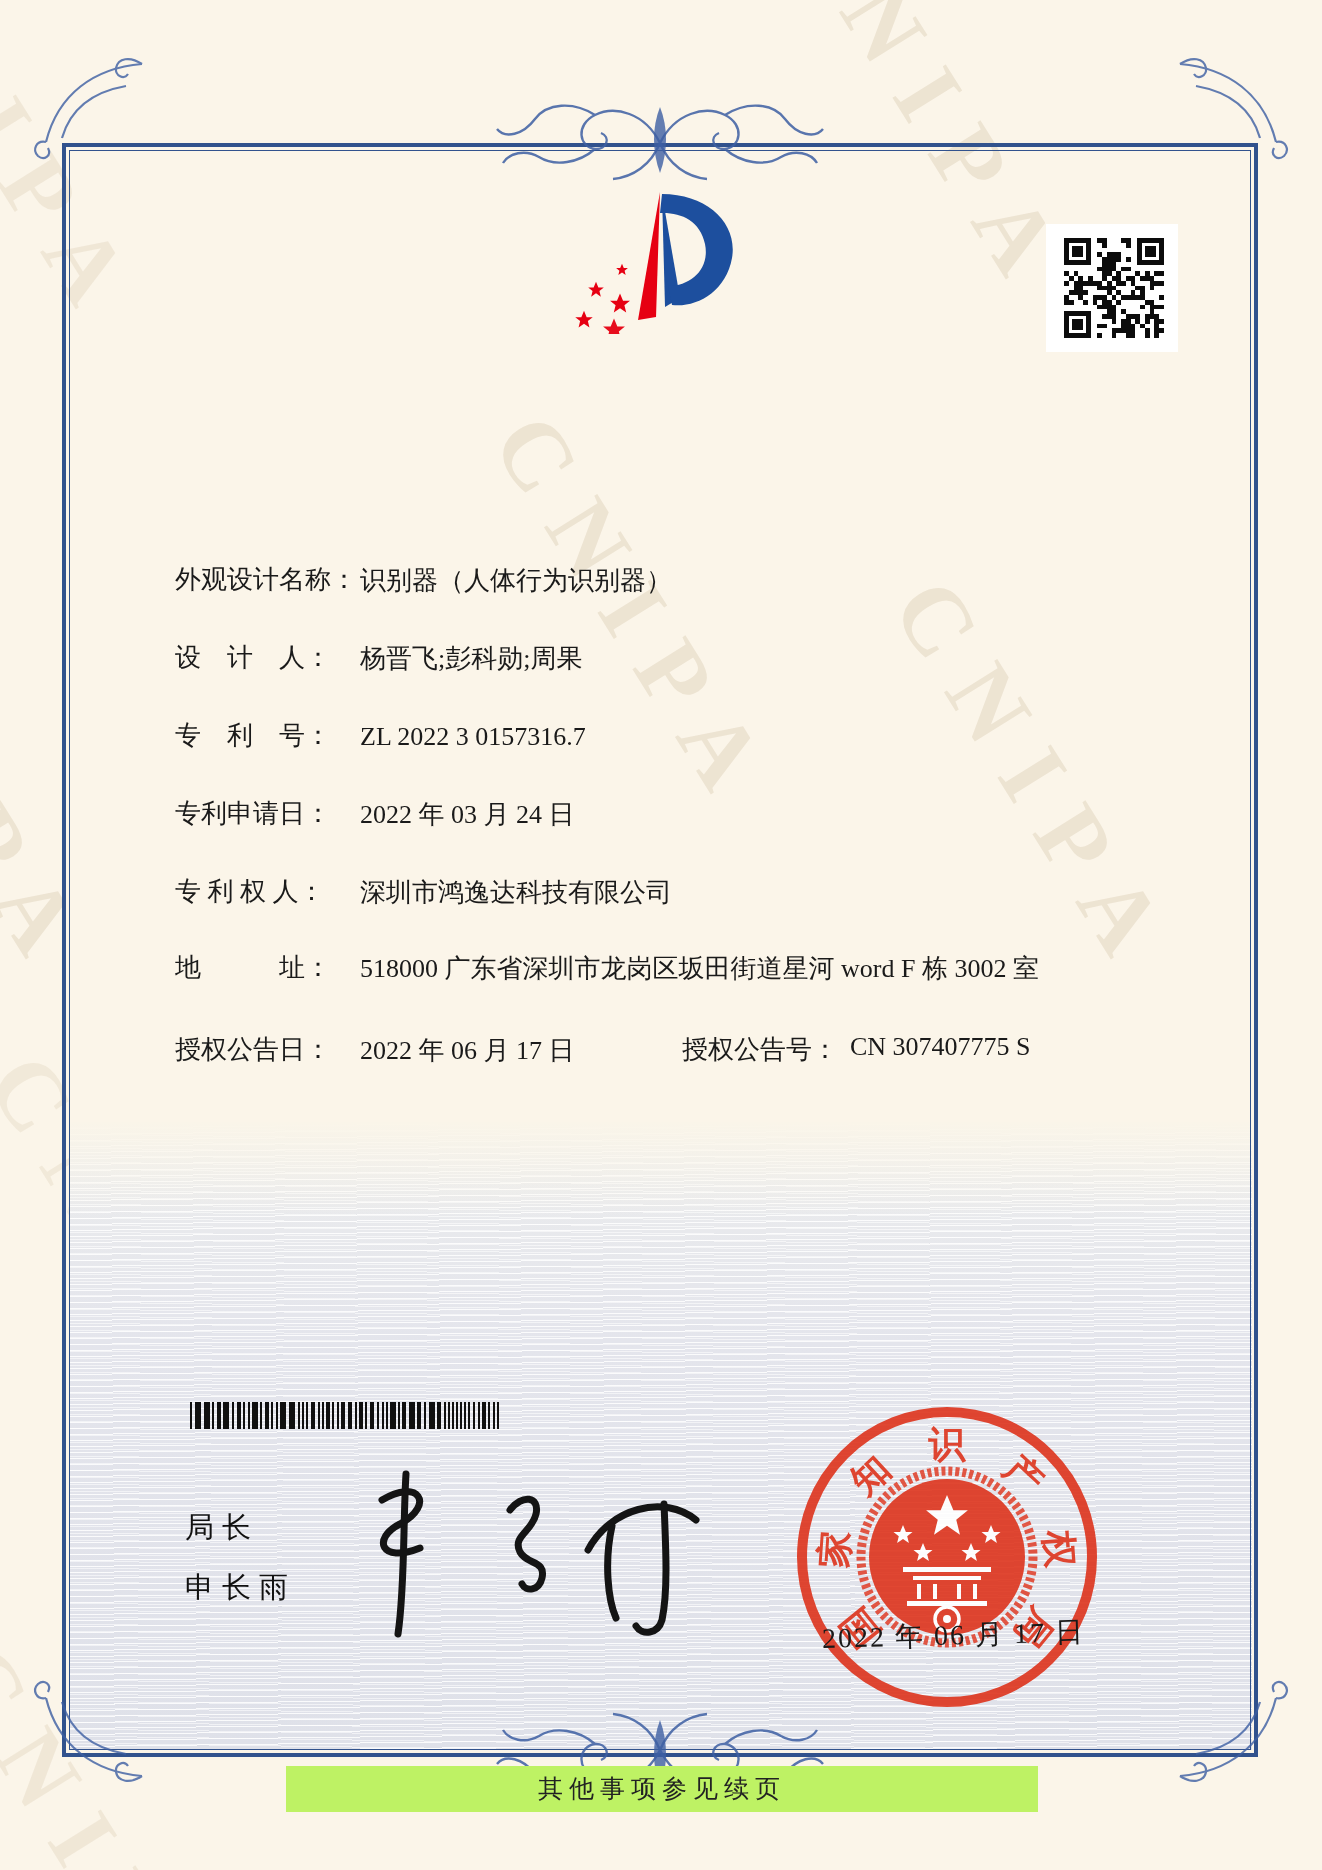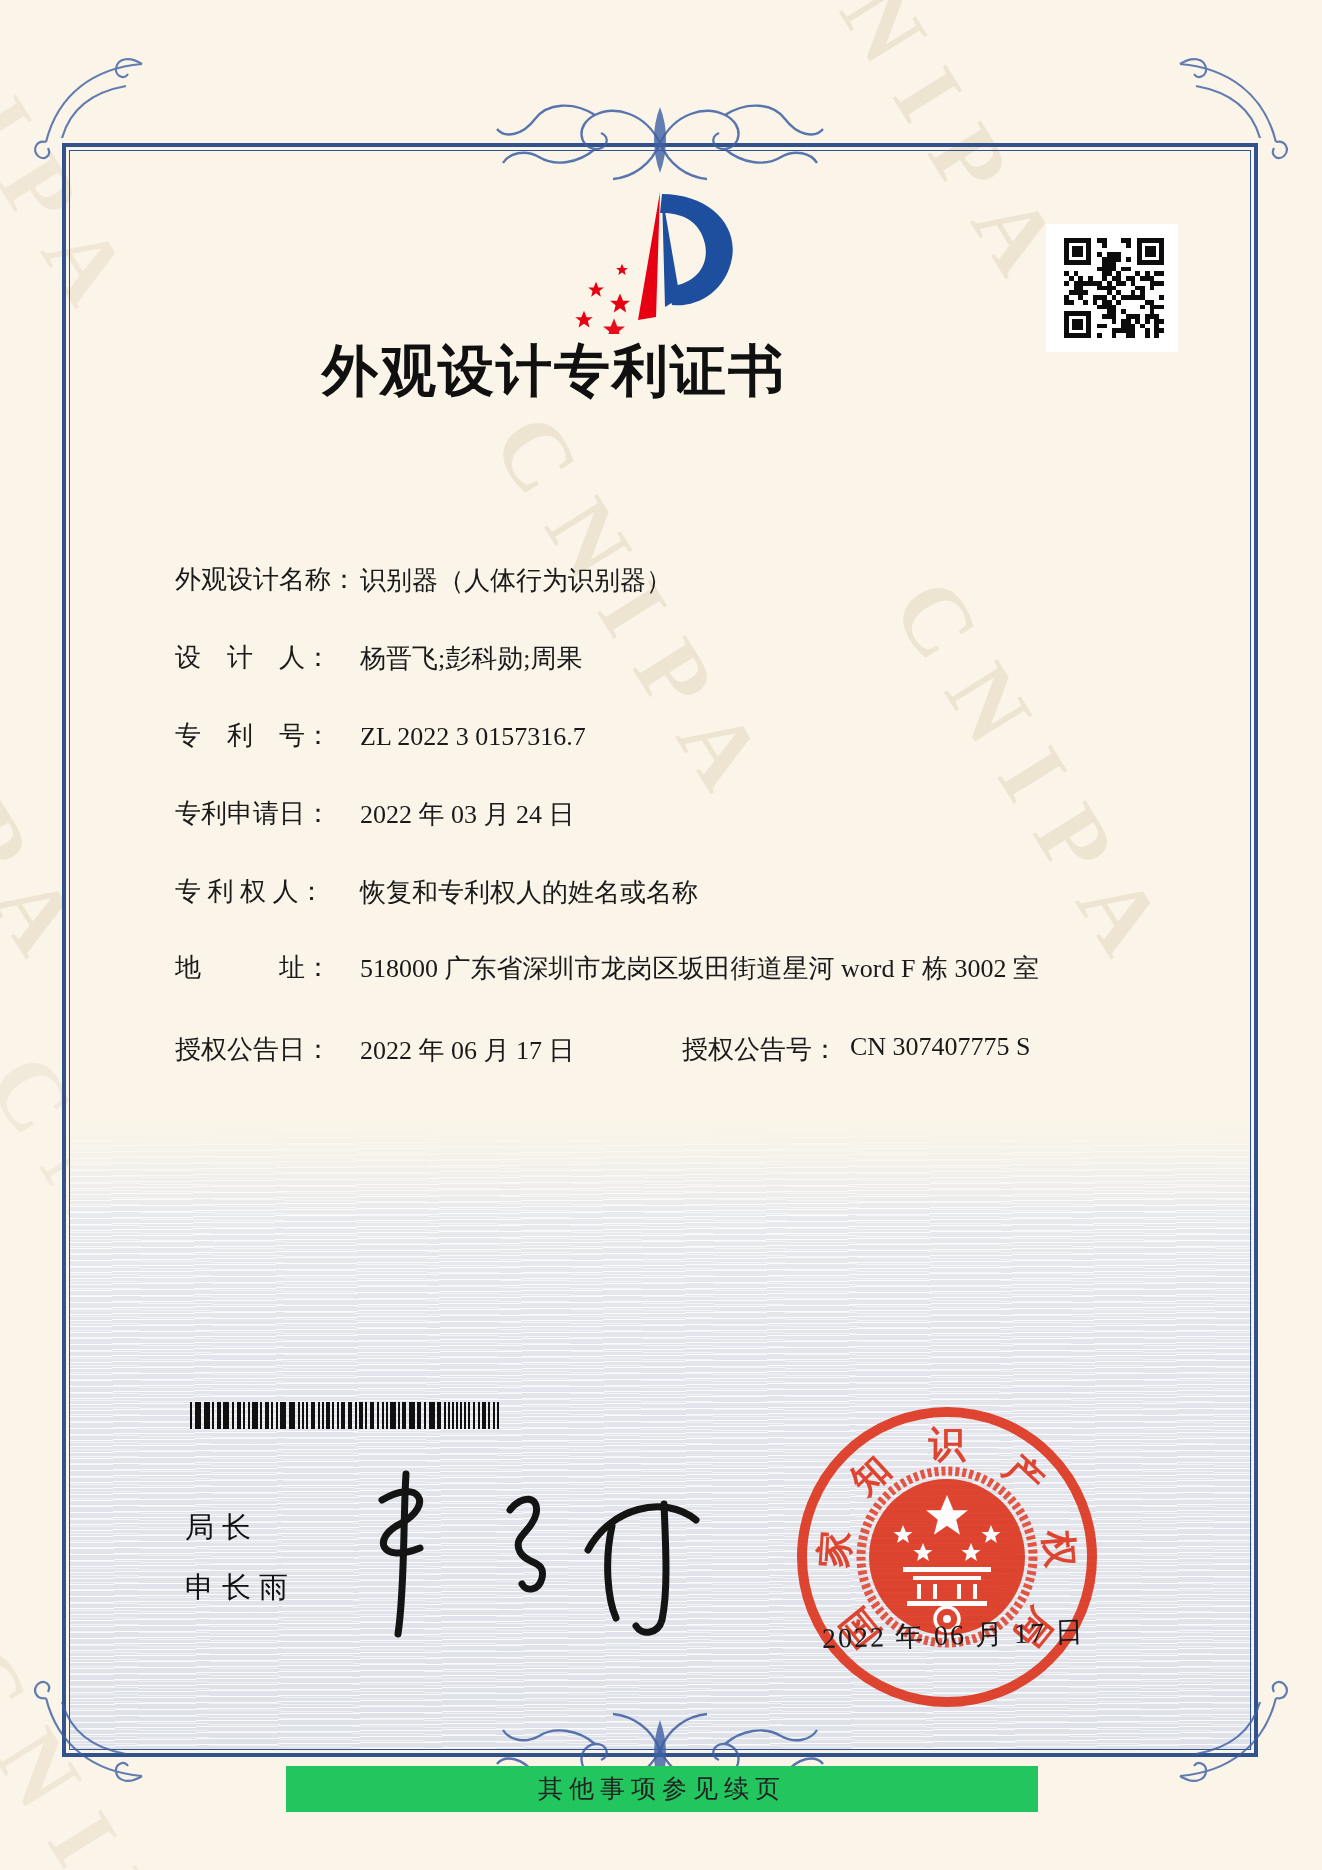--- a/index.html
+++ b/index.html
@@ -329,7 +329,6 @@
       <b style="left: 90.4762px; top: 95.2381px; width: 4.7619px; height: 4.7619px;"></b>
     </div>
 
-  <div class="title">外观设计专利证书</div>
 
   <div class="rows">
     <div class="row" style="top:562px">

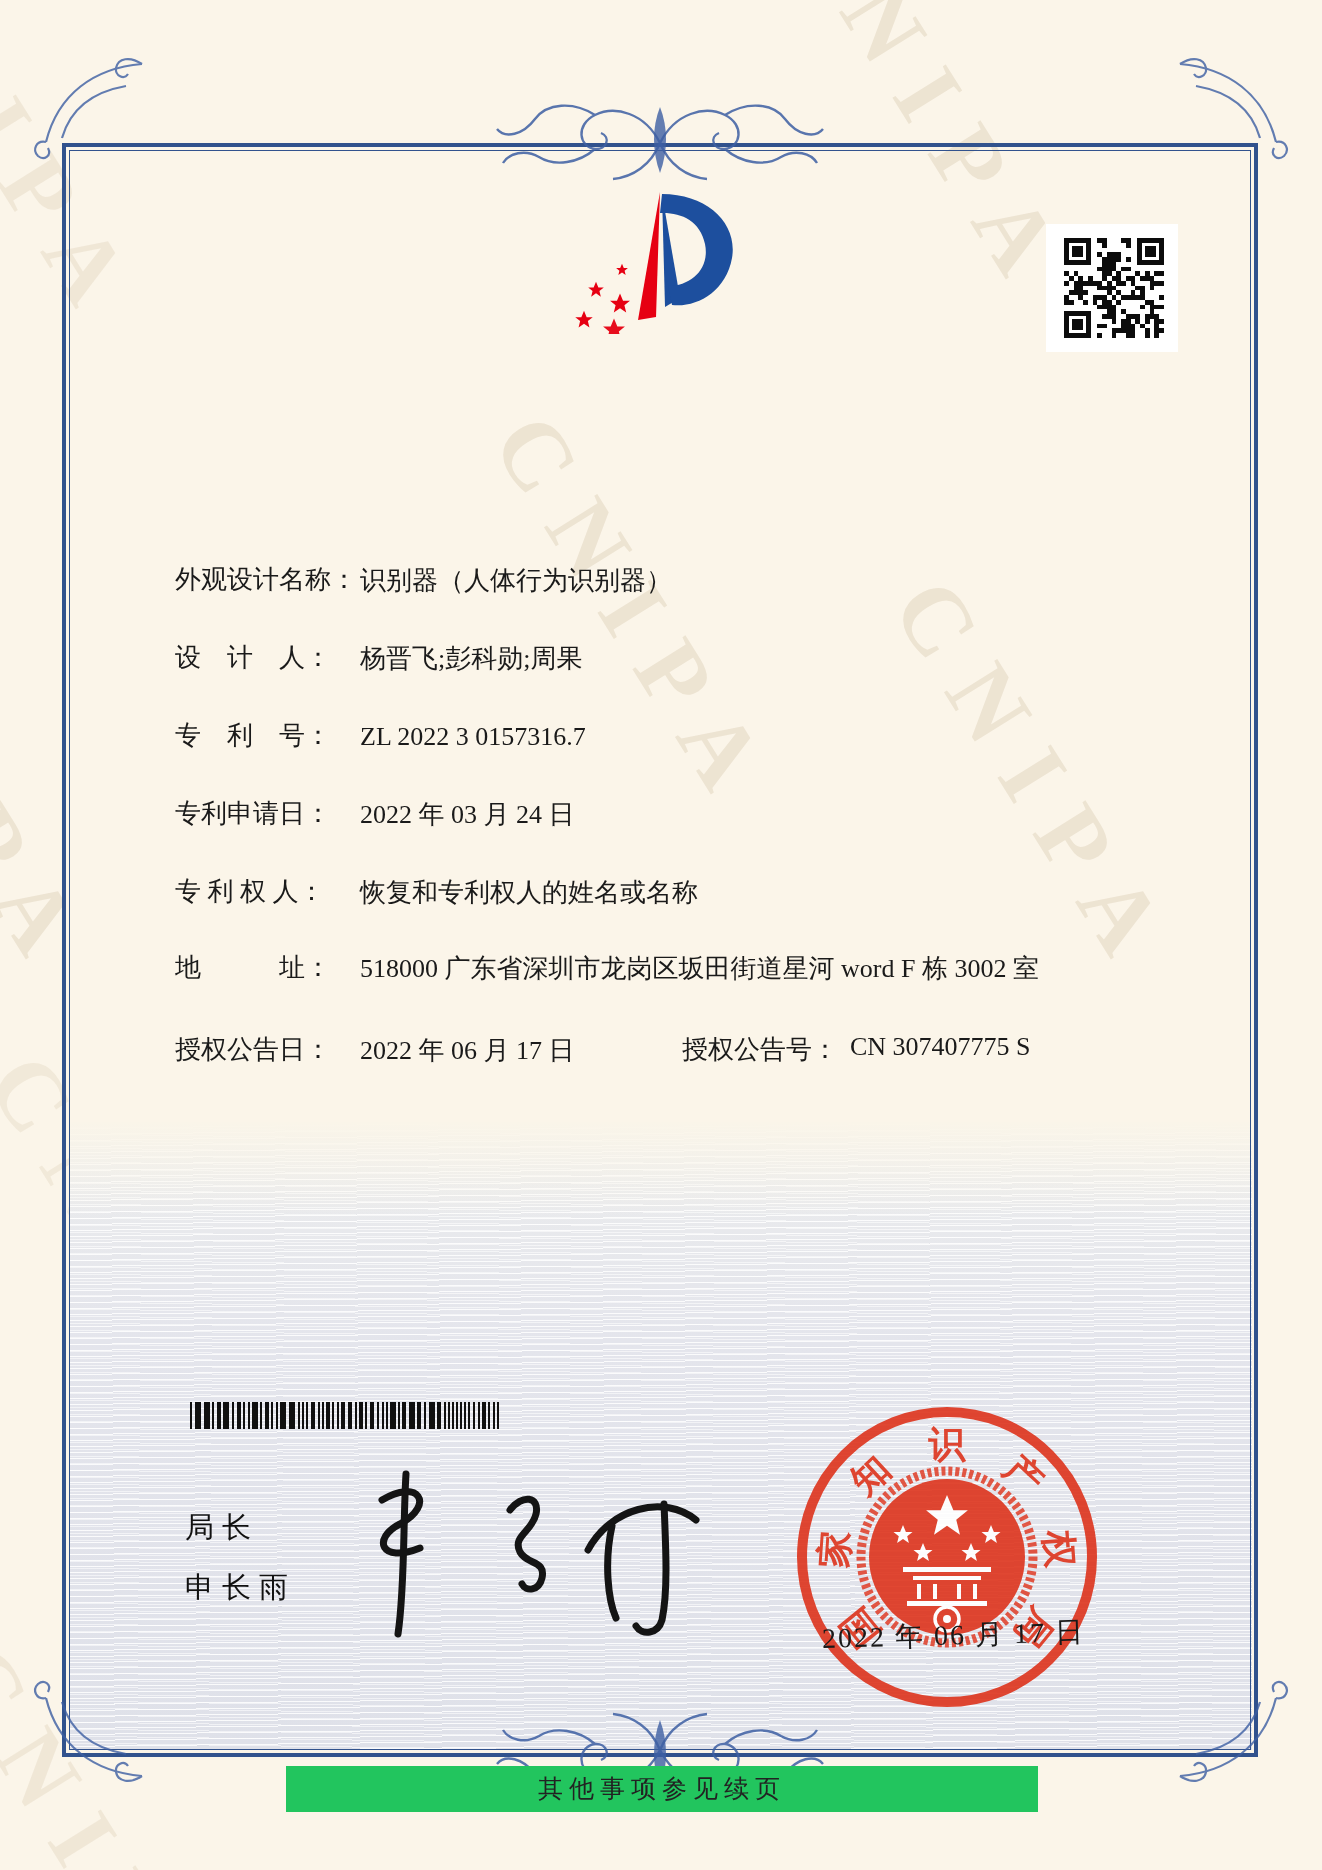--- a/index.html
+++ b/index.html
@@ -349,7 +349,7 @@
     </div>
     <div class="row" style="top:874px">
       <span class="lbl">专 利 权 人：</span>
-      <span class="val">恢复和专利权人的姓名或名称</span>
+      <span class="val">深圳市鸿逸达科技有限公司</span>
     </div>
     <div class="row" style="top:950px">
       <span class="lbl">地　　　址：</span>

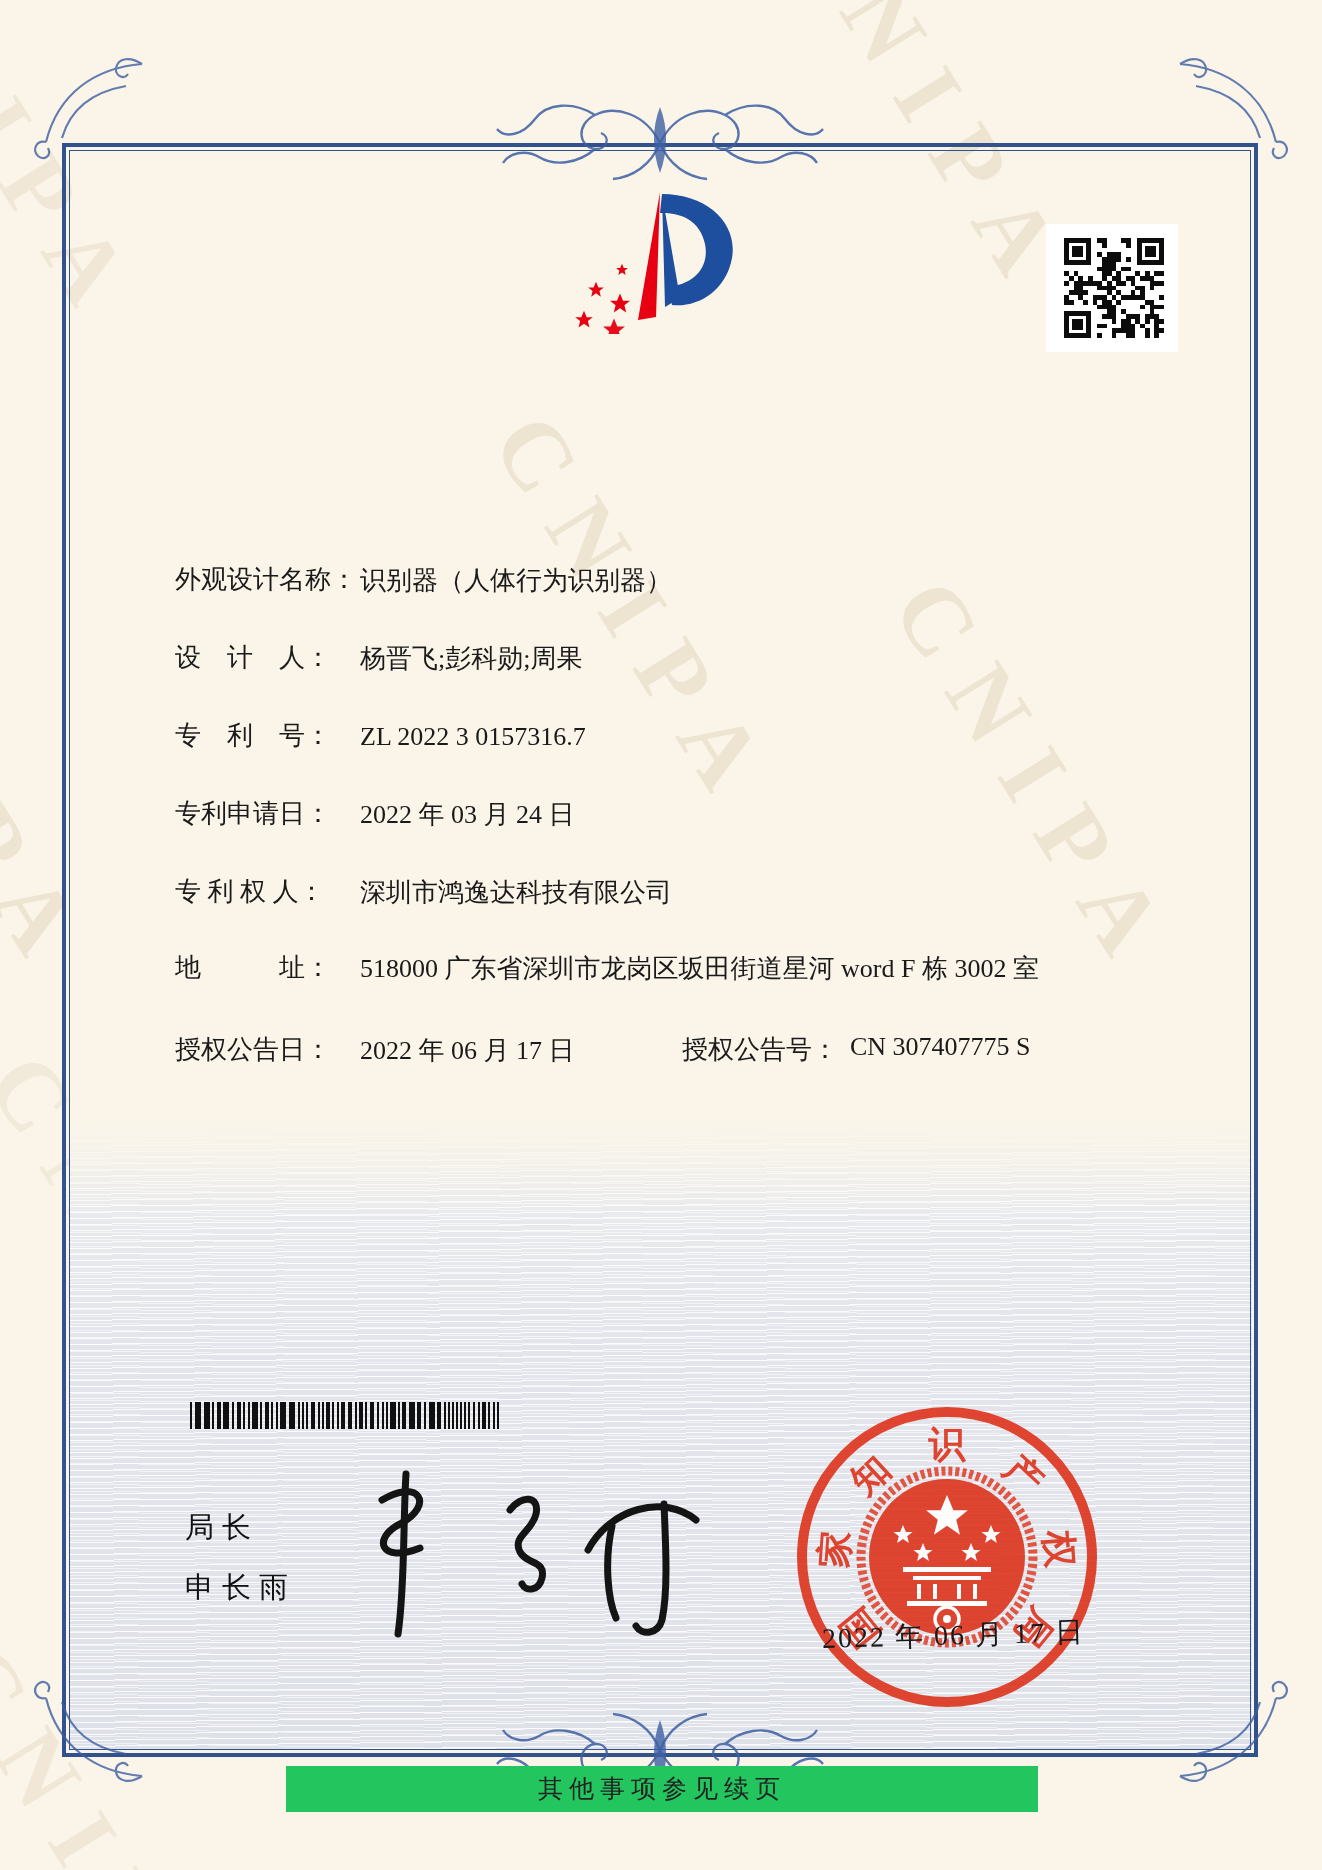--- a/index.html
+++ b/index.html
@@ -75,7 +75,7 @@
   
   .page-num{position:absolute;left:0;top:1704px;width:1322px;text-align:center;
             font-size:23px;letter-spacing:3px;color:#333;z-index:4;}
-  .note-strip{position:absolute;left:286px;top:1766px;width:752px;height:46px;background:#22c55e;
+  .note-strip{position:absolute;left:286px;top:1766px;width:752px;height:46px;background:#bef264;
               z-index:4;text-align:center;line-height:46px;font-size:25px;letter-spacing:6px;color:#222;}
 </style>
 </head>

